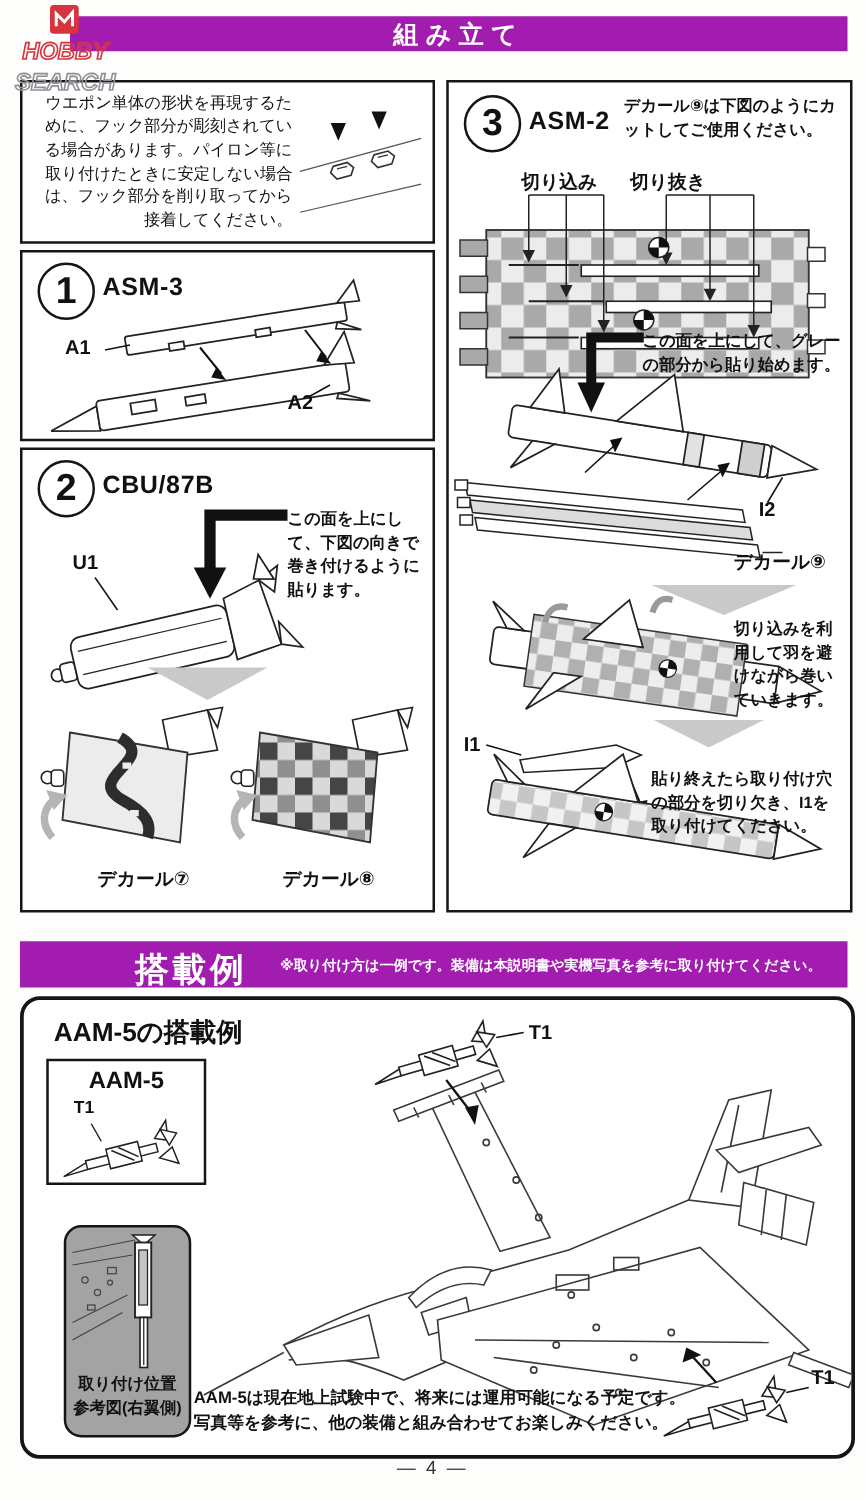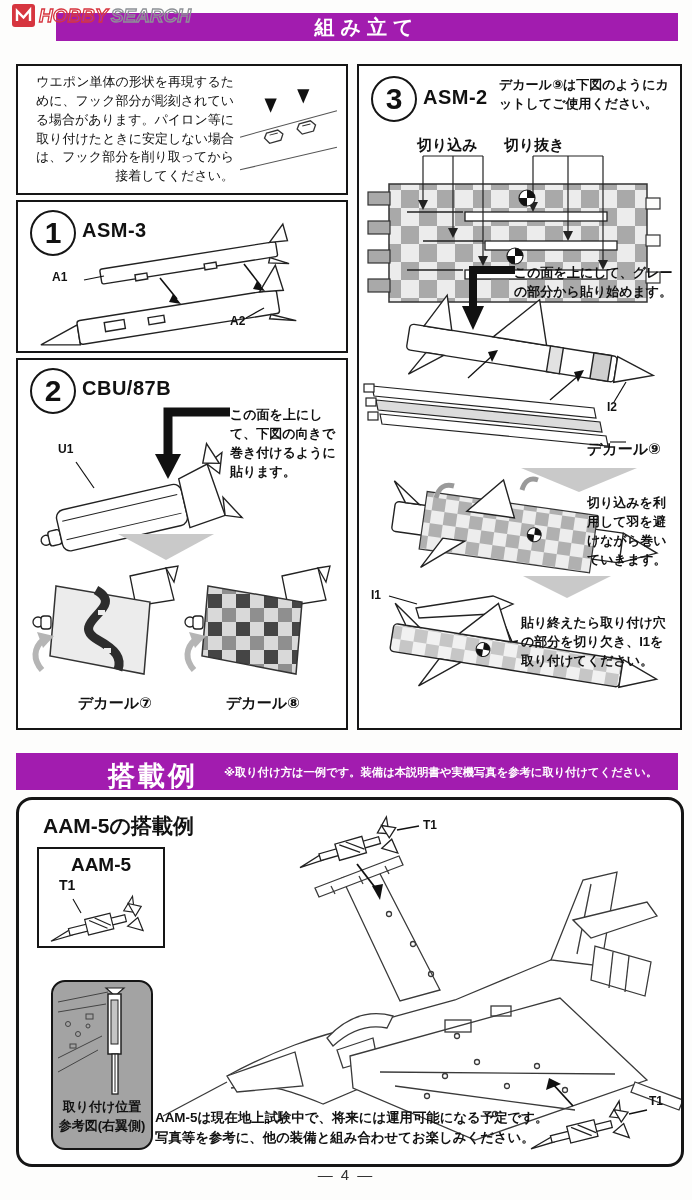--- a/index.html
+++ b/index.html
@@ -9,7 +9,7 @@
   .bar{position:absolute;background:#a21caf;color:#fff;}
   .header-bar{left:56px;top:13px;width:622px;height:28px;display:flex;align-items:center;justify-content:center;}
   .bar-title{font-size:20px;font-weight:bold;letter-spacing:6px;}
-  .logo{position:absolute;left:12px;top:4px;display:flex;align-items:center;gap:3px;z-index:5;}
+  .logo{position:absolute;left:12px;top:4px;display:flex;align-items:center;gap:3px;z-index:5;flex-direction:column;}
   .logo-text{font-size:19px;font-weight:900;letter-spacing:0px;font-style:italic;
              color:rgba(255,255,255,0.08);-webkit-text-stroke:1.3px #d6353f;}
   .logo-text.search{-webkit-text-stroke:1.3px #8d9196;}

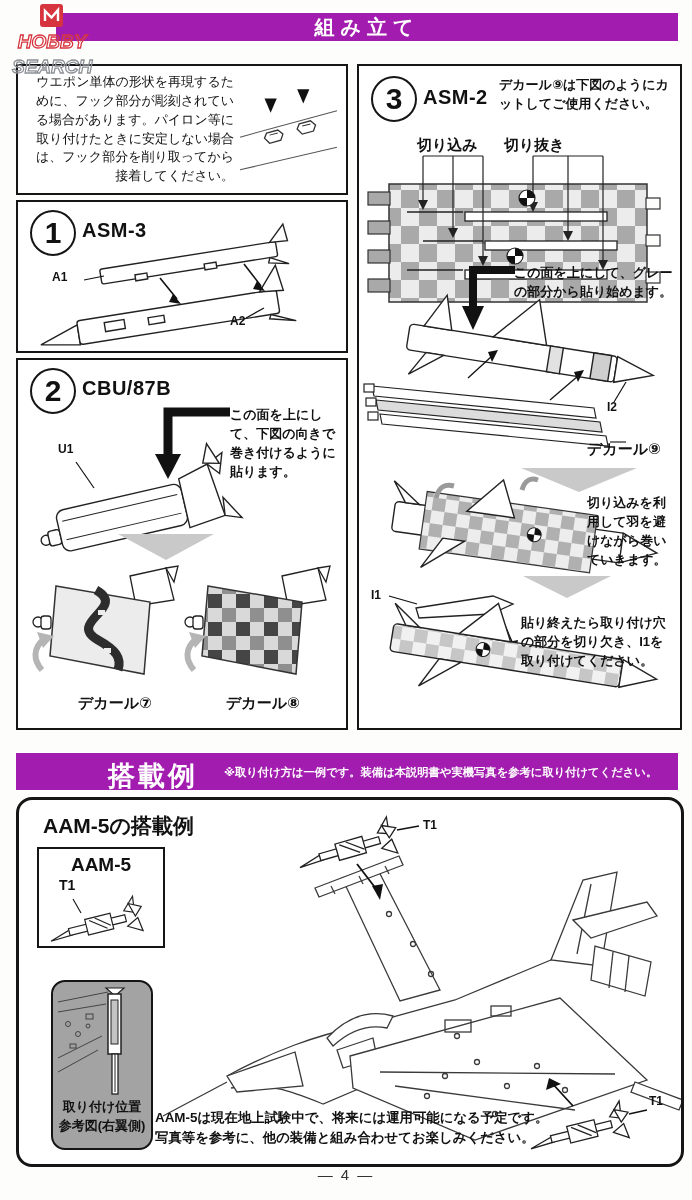--- a/index.html
+++ b/index.html
@@ -20,7 +20,7 @@
   .steptitle{position:absolute;font-size:20px;font-weight:bold;letter-spacing:.5px;z-index:2;}
   .jp{position:absolute;font-size:13px;line-height:1.45;font-weight:600;}
   .jp.normal{font-weight:400;text-align:right;}
-  .plabel{position:absolute;font-size:12px;font-weight:bold;z-index:3;}
+  .plabel{position:absolute;font-size:16px;font-weight:bold;z-index:3;}
   .dlabel{position:absolute;font-size:15px;font-weight:600;z-index:3;}
   .cutlab{position:absolute;font-size:15px;font-weight:600;z-index:3;}
   .mount-bar{left:16px;top:753px;width:662px;height:37px;}

